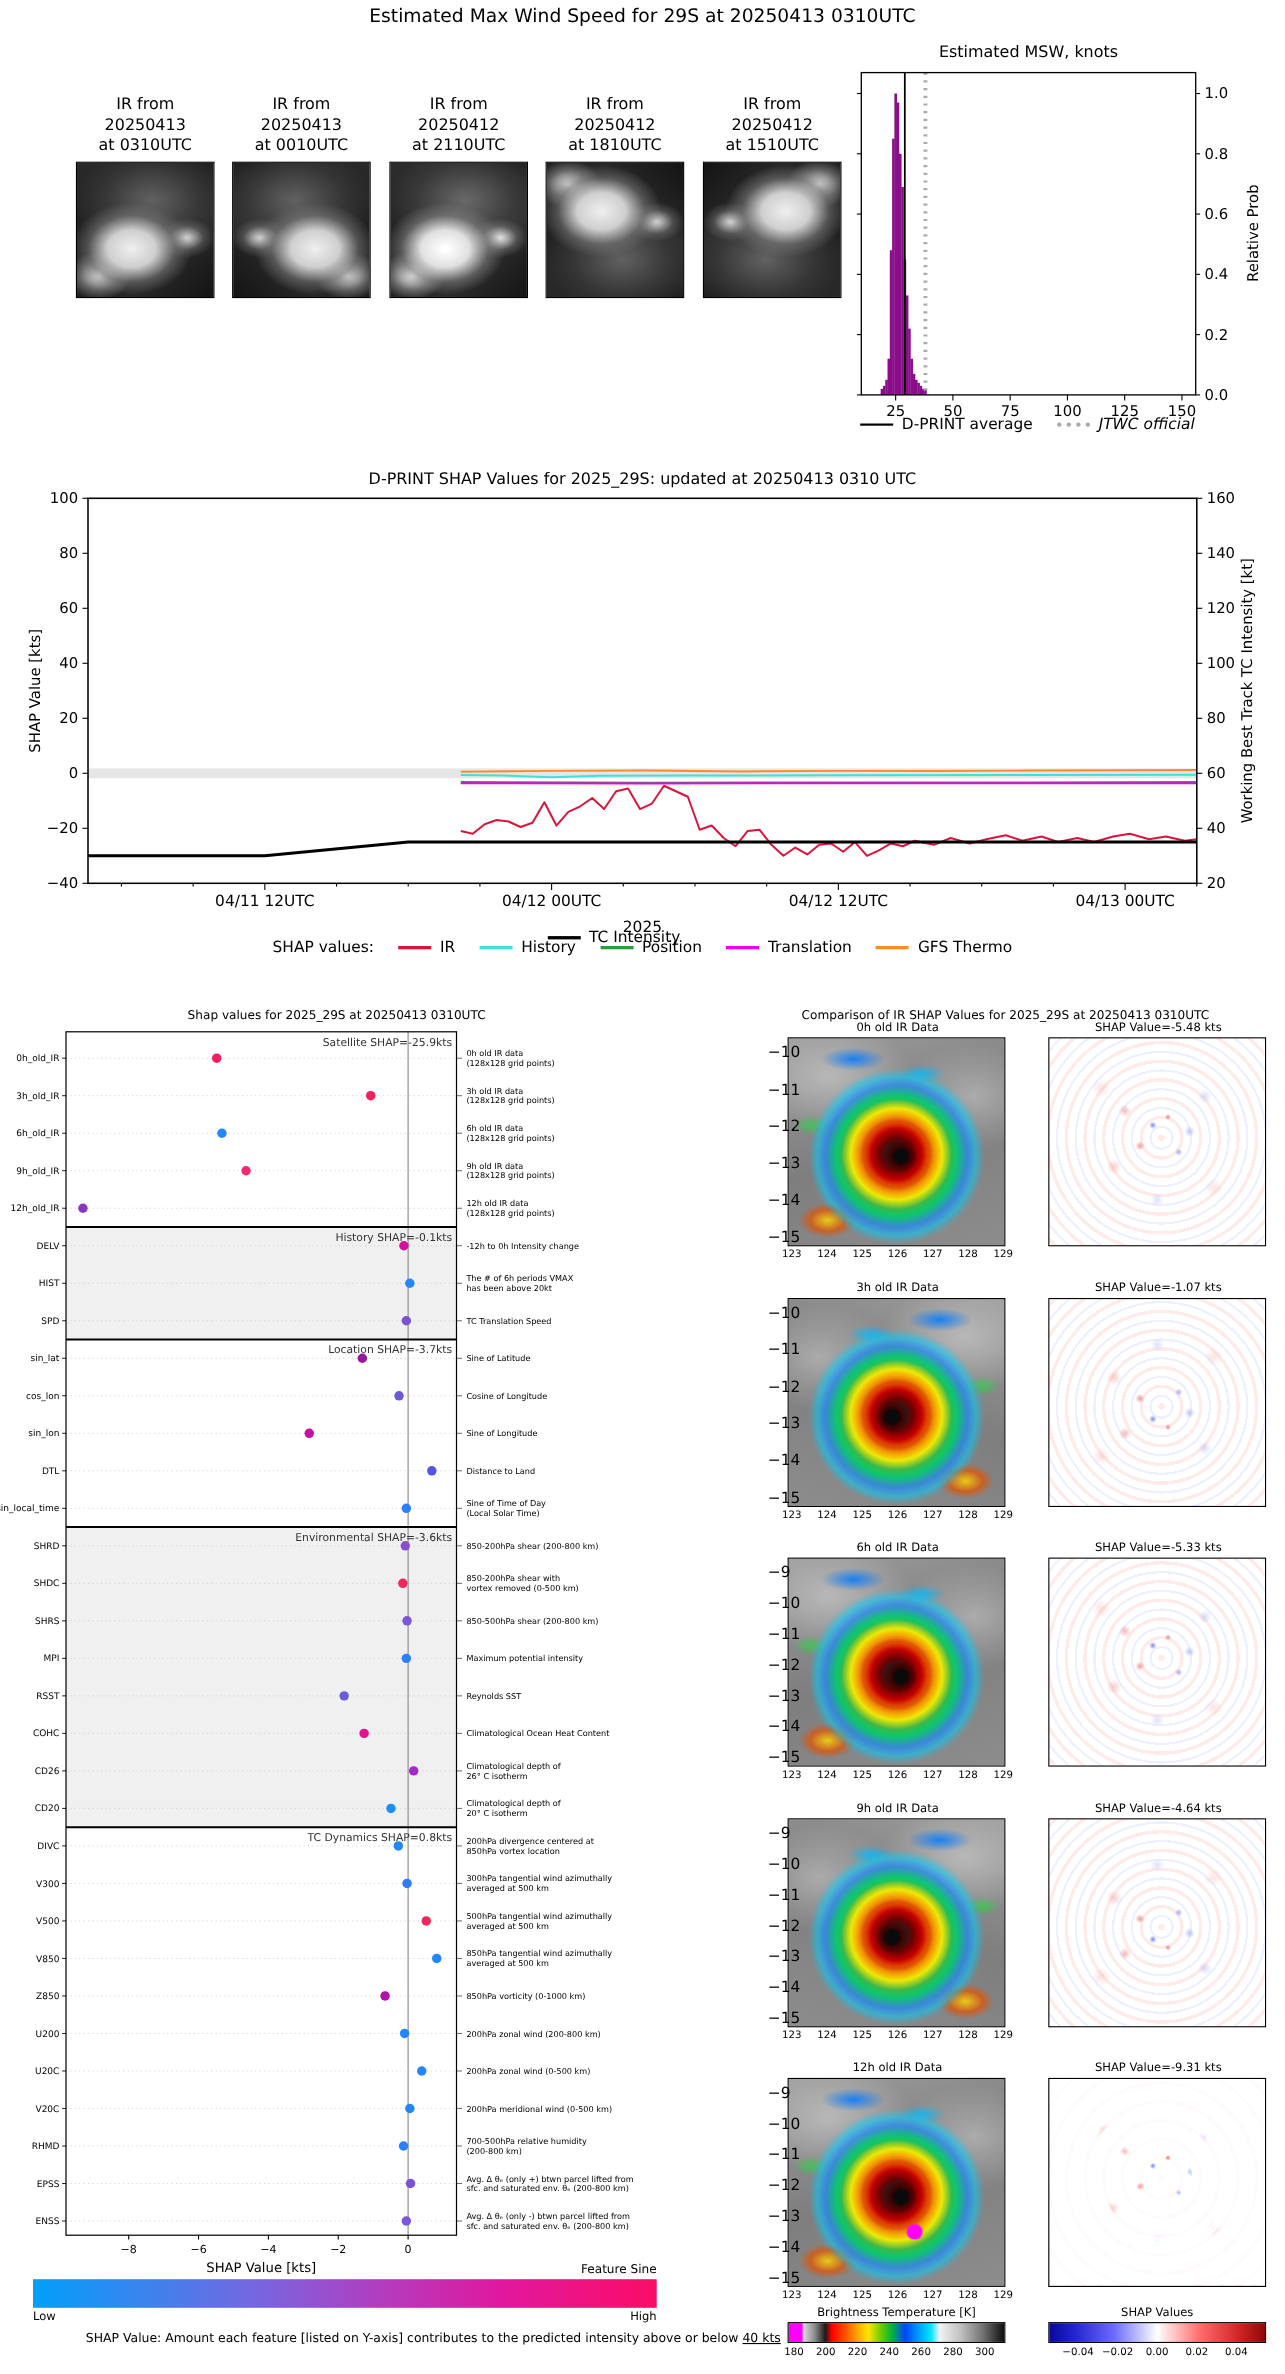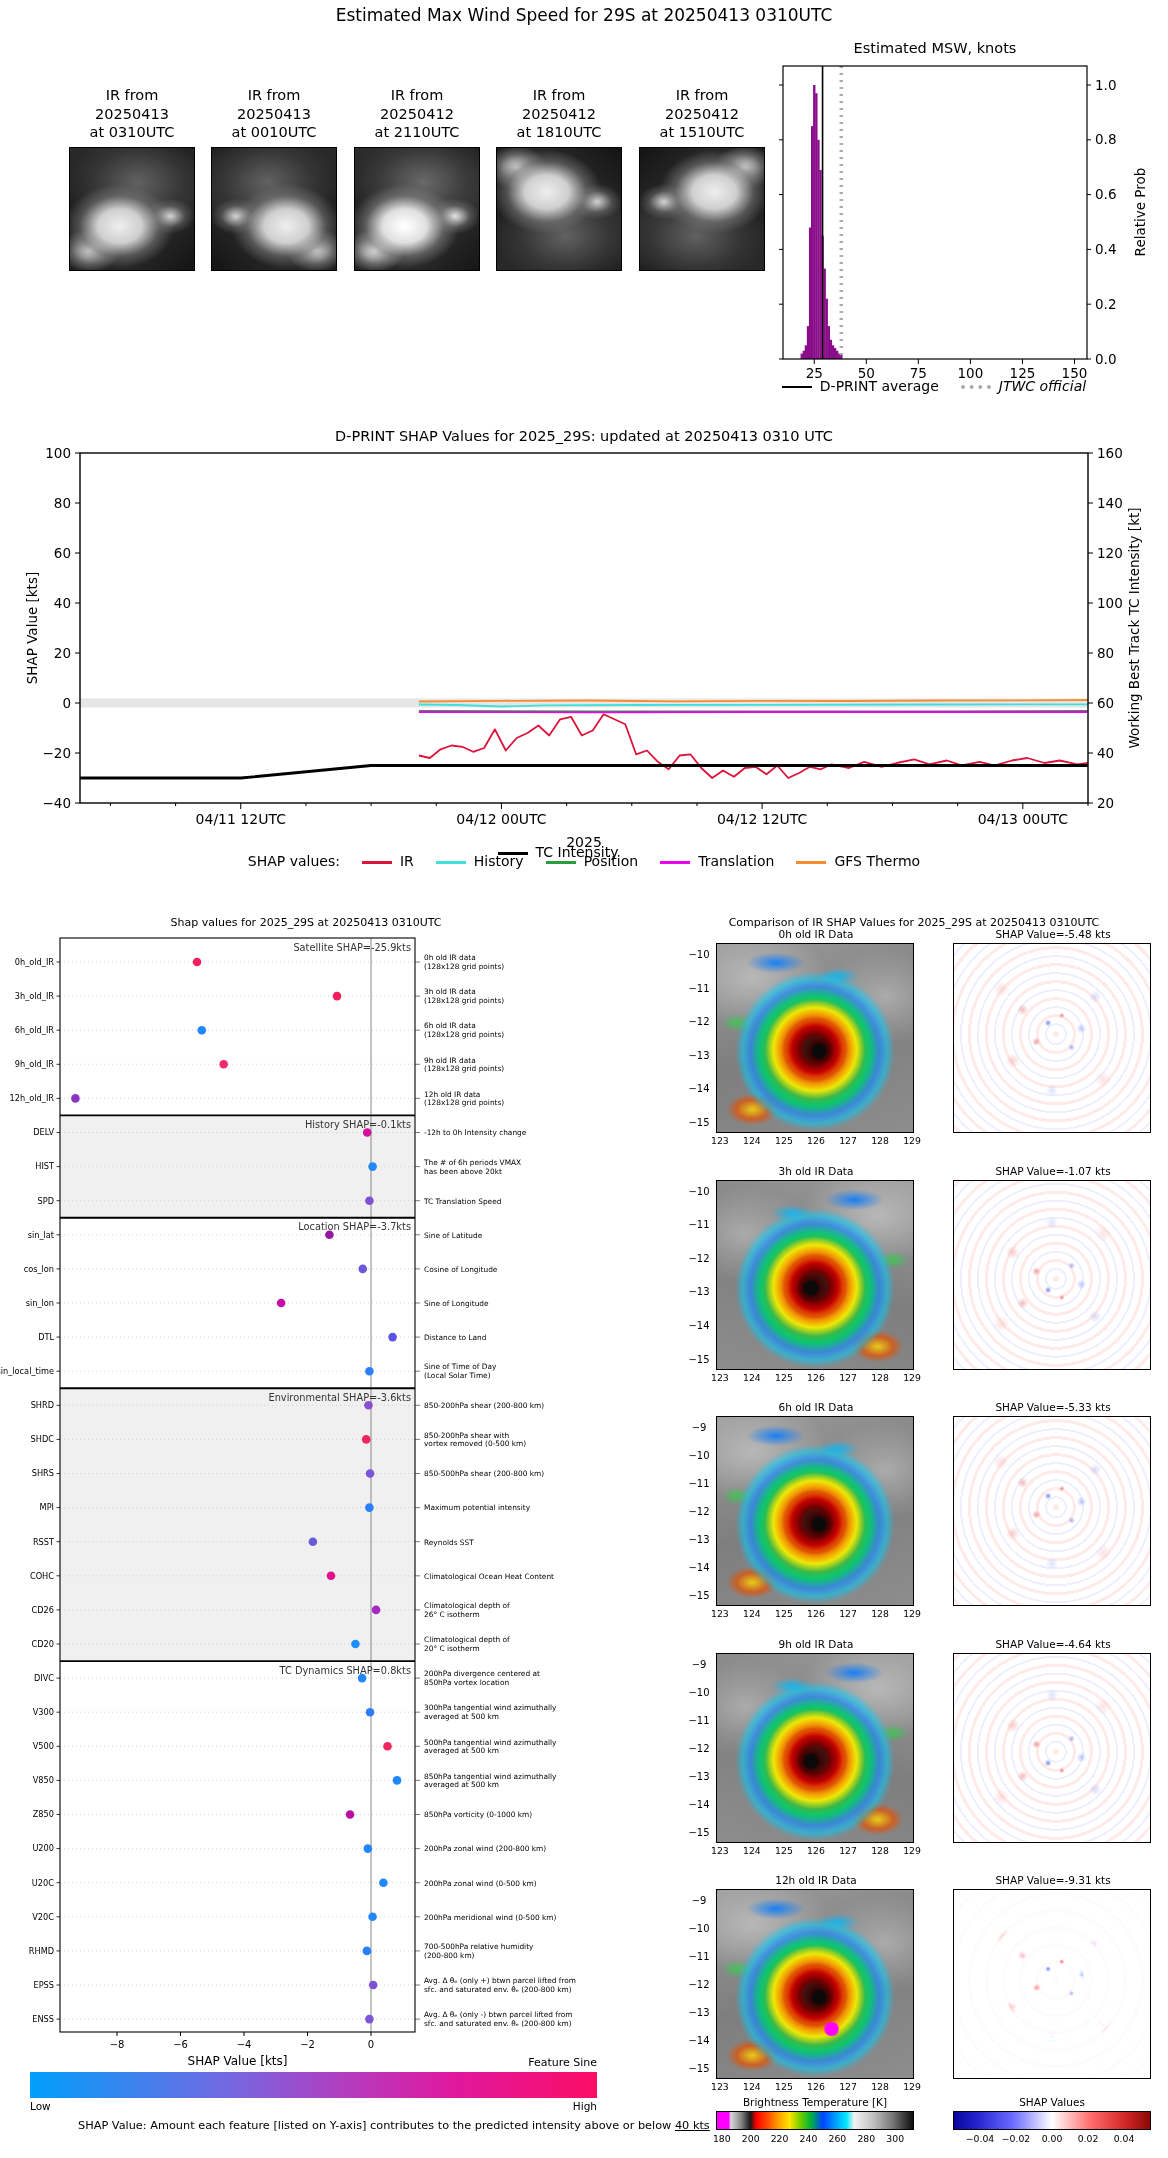--- a/index.html
+++ b/index.html
@@ -65,7 +65,7 @@
     #fff;}
   .shapmap.flip{transform:scaleY(-1);}
   .shapmap.strong{filter:saturate(1.9) contrast(1.2);}
-  .map-ylab{width:26px;text-align:center;font-size:10px;}
+  .map-ylab{width:26px;text-align:left;font-size:14px;margin-left:12px;}
   .map-xrow{width:210px;display:flex;justify-content:space-between;font-size:9.3px;}
   .cb-title{font-size:10.5px;text-align:center;white-space:nowrap;}
   .cbar{height:19px;border:1px solid #000;box-sizing:border-box;}

